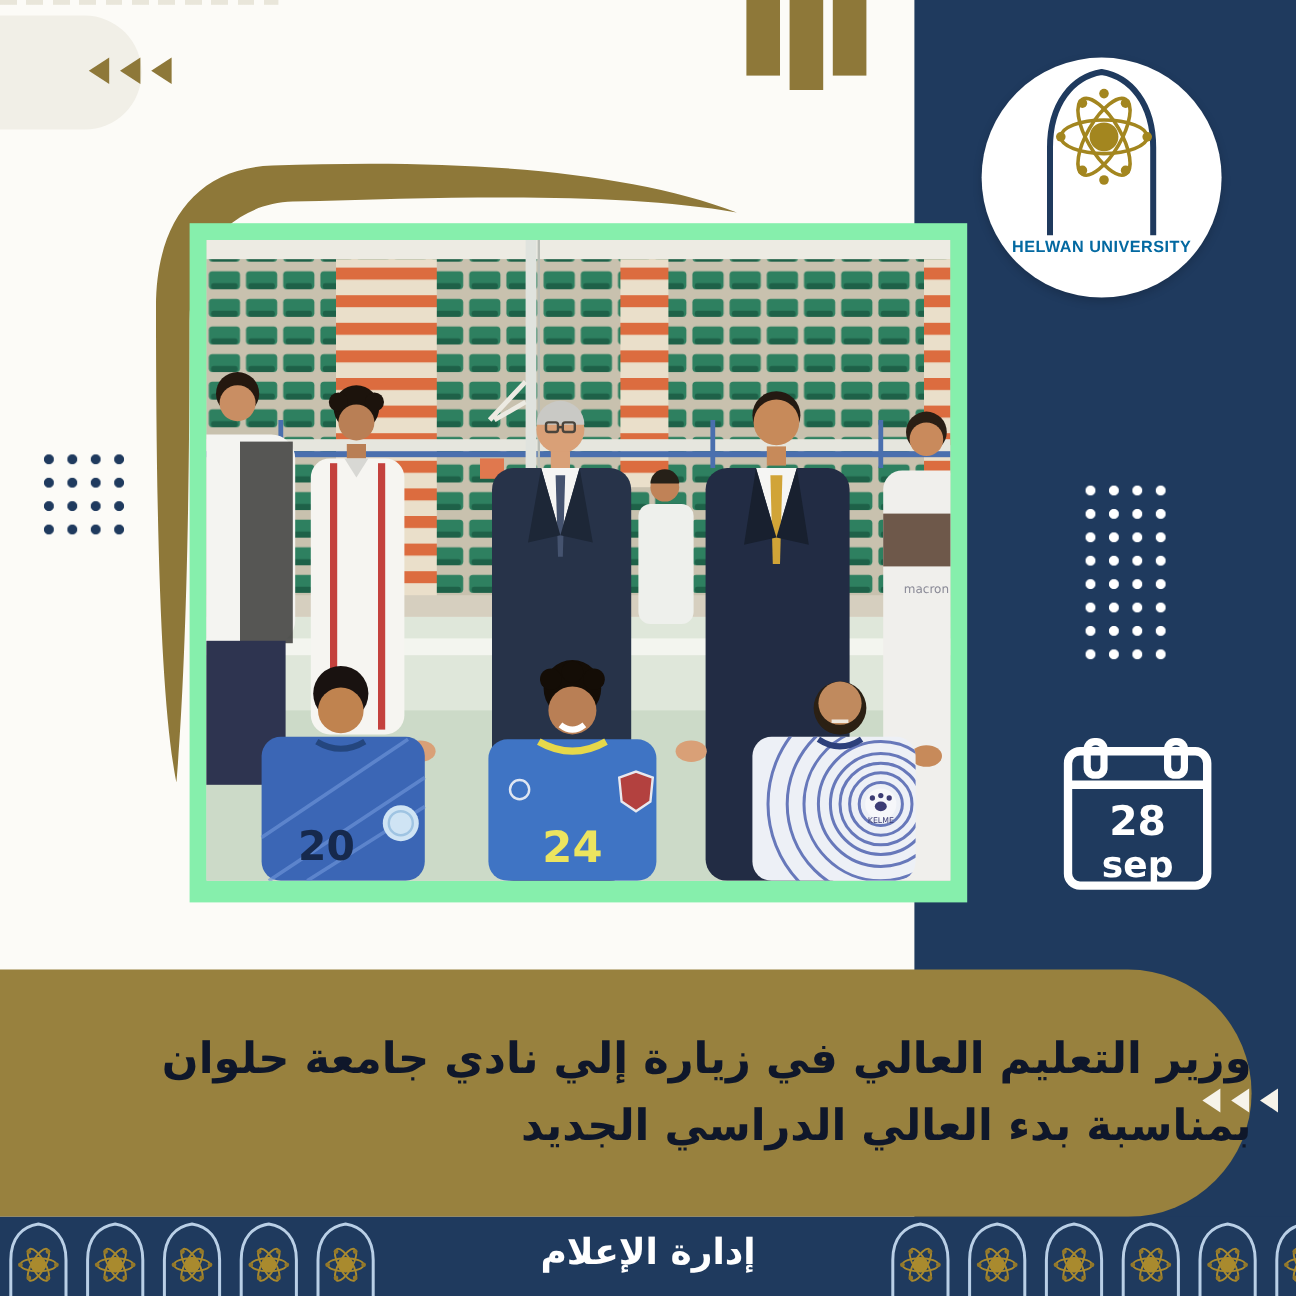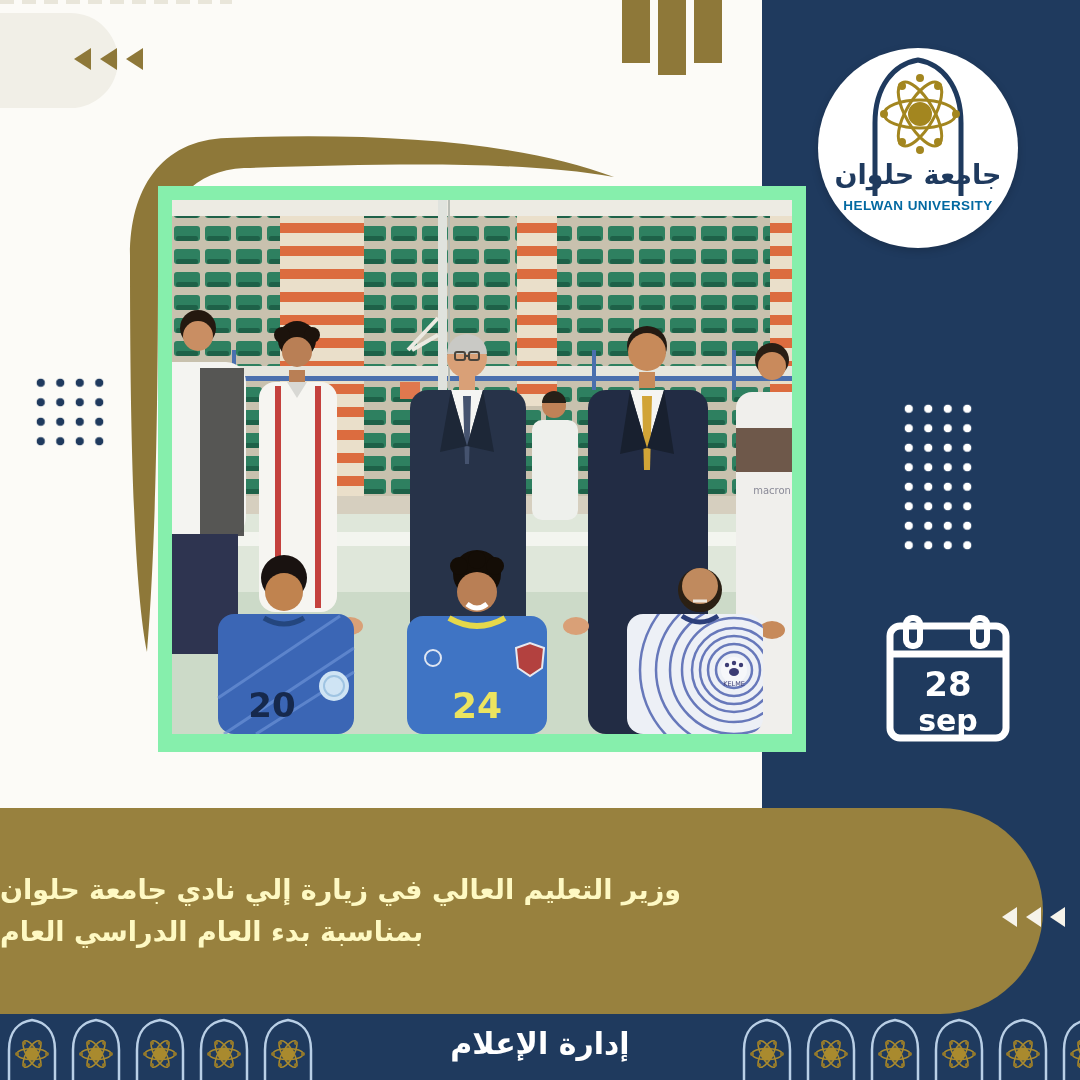--- a/index.html
+++ b/index.html
@@ -89,7 +89,6 @@
           <circle cx="102" cy="102" r="4"></circle>
       </g>
     </svg>
-    <div class="logo-ar">جامعة حلوان</div>
     <div class="logo-en">HELWAN UNIVERSITY</div>
   </div>
 

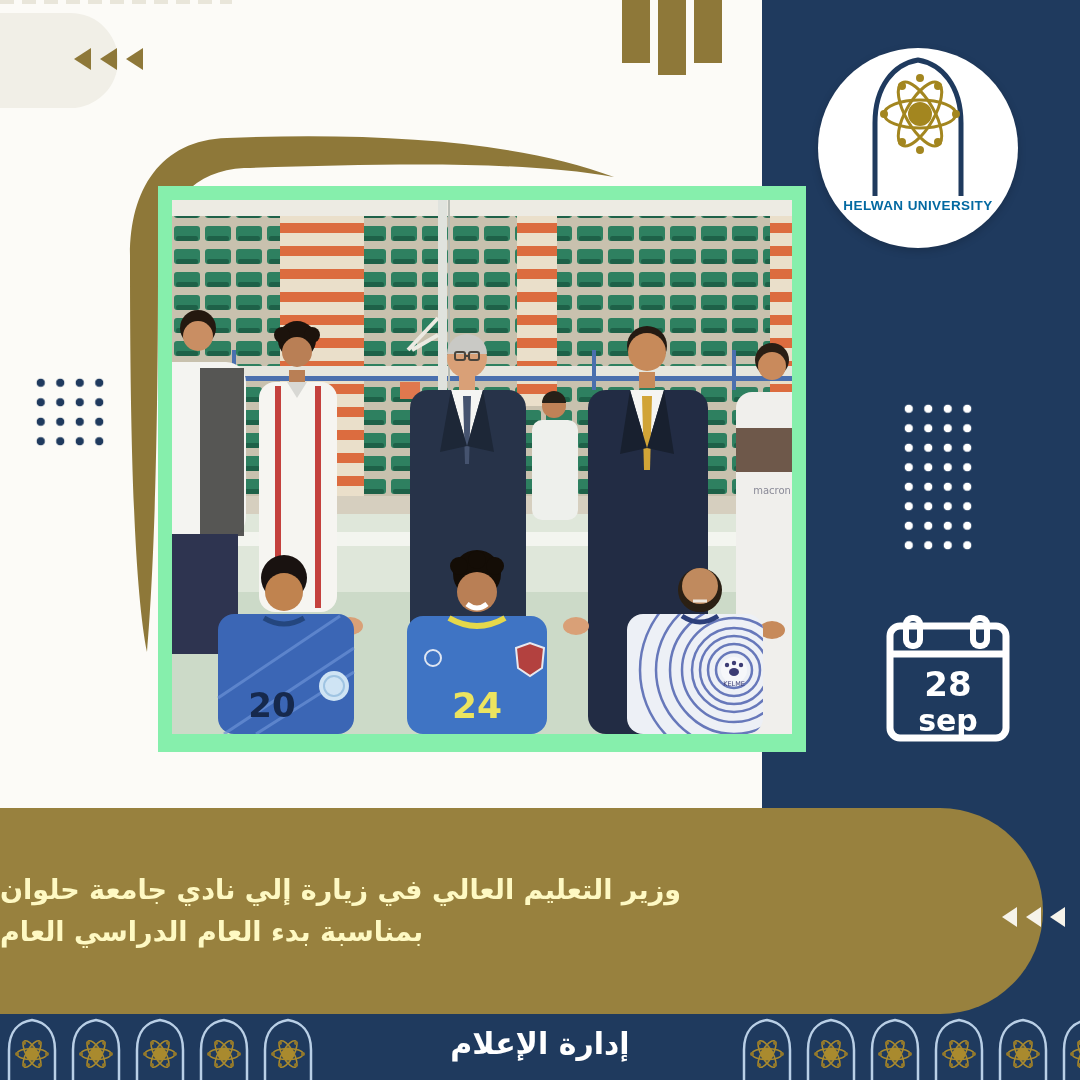--- a/index.html
+++ b/index.html
@@ -41,7 +41,7 @@
   
   .banner{left:0;top:808px;width:1043px;height:206px;background:#98813e;border-radius:0 103px 103px 0;z-index:5;
     display:flex;align-items:center;justify-content:center;}
-  .banner-text{width:100%;text-align:left;color:#fef9c3;font-weight:bold;font-size:27px;line-height:1.55;}
+  .banner-text{width:100%;text-align:right;color:#0f172a;font-weight:bold;font-size:36px;line-height:1.55;}
   
   .bottom-bar{left:0;top:1014px;width:1080px;height:66px;background:#1f3a5e;z-index:6;}
   .bottom-bar-label{position:absolute;left:0;top:12px;width:100%;text-align:center;color:#ffffff;

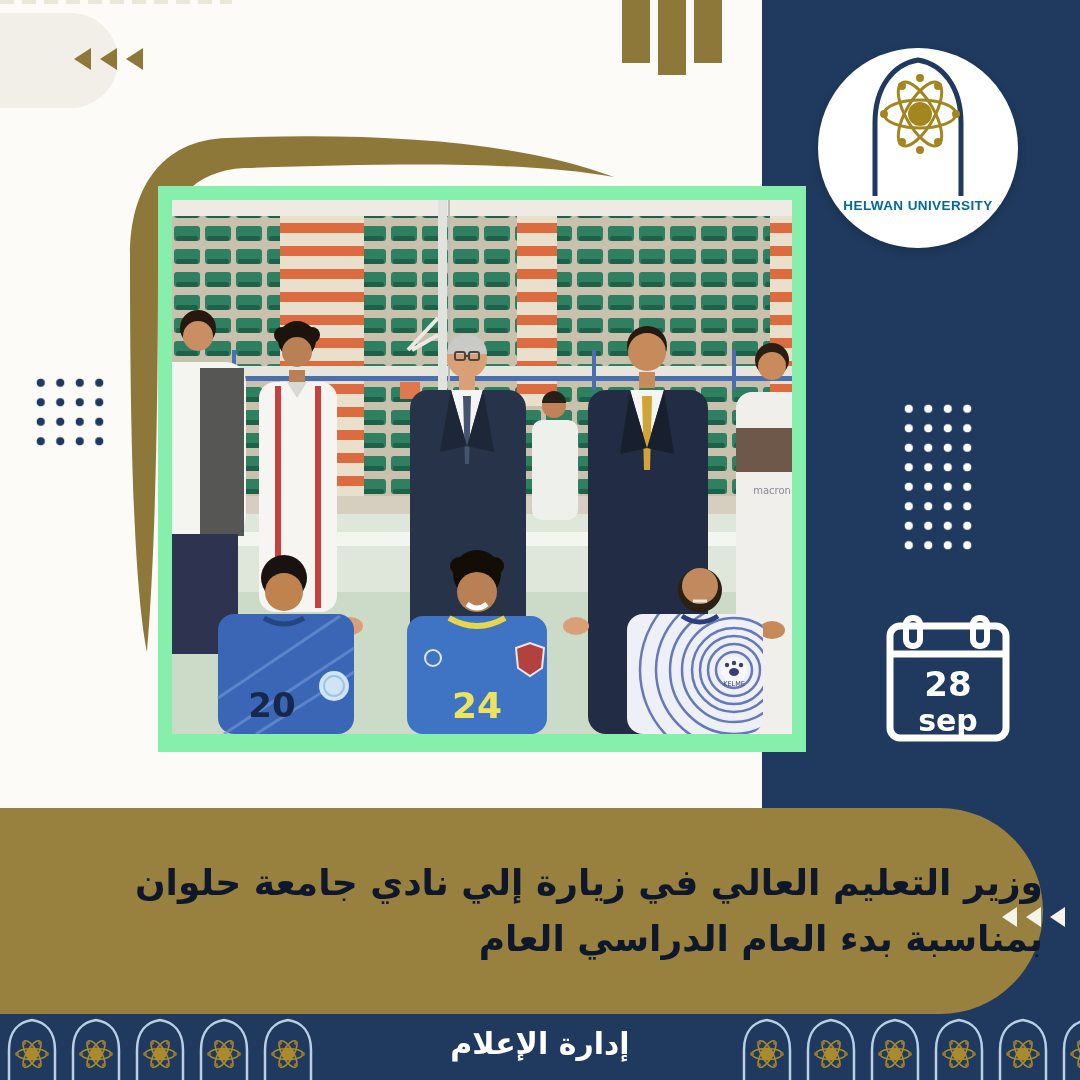--- a/index.html
+++ b/index.html
@@ -275,7 +275,7 @@
   <div class="abs banner">
     <div class="banner-text" dir="rtl">
       <div>وزير التعليم العالي في زيارة إلي نادي جامعة حلوان</div>
-      <div>بمناسبة بدء العام الدراسي العام</div>
+      <div>بمناسبة بدء العالي الدراسي الجديد</div>
     </div>
   </div>
 

